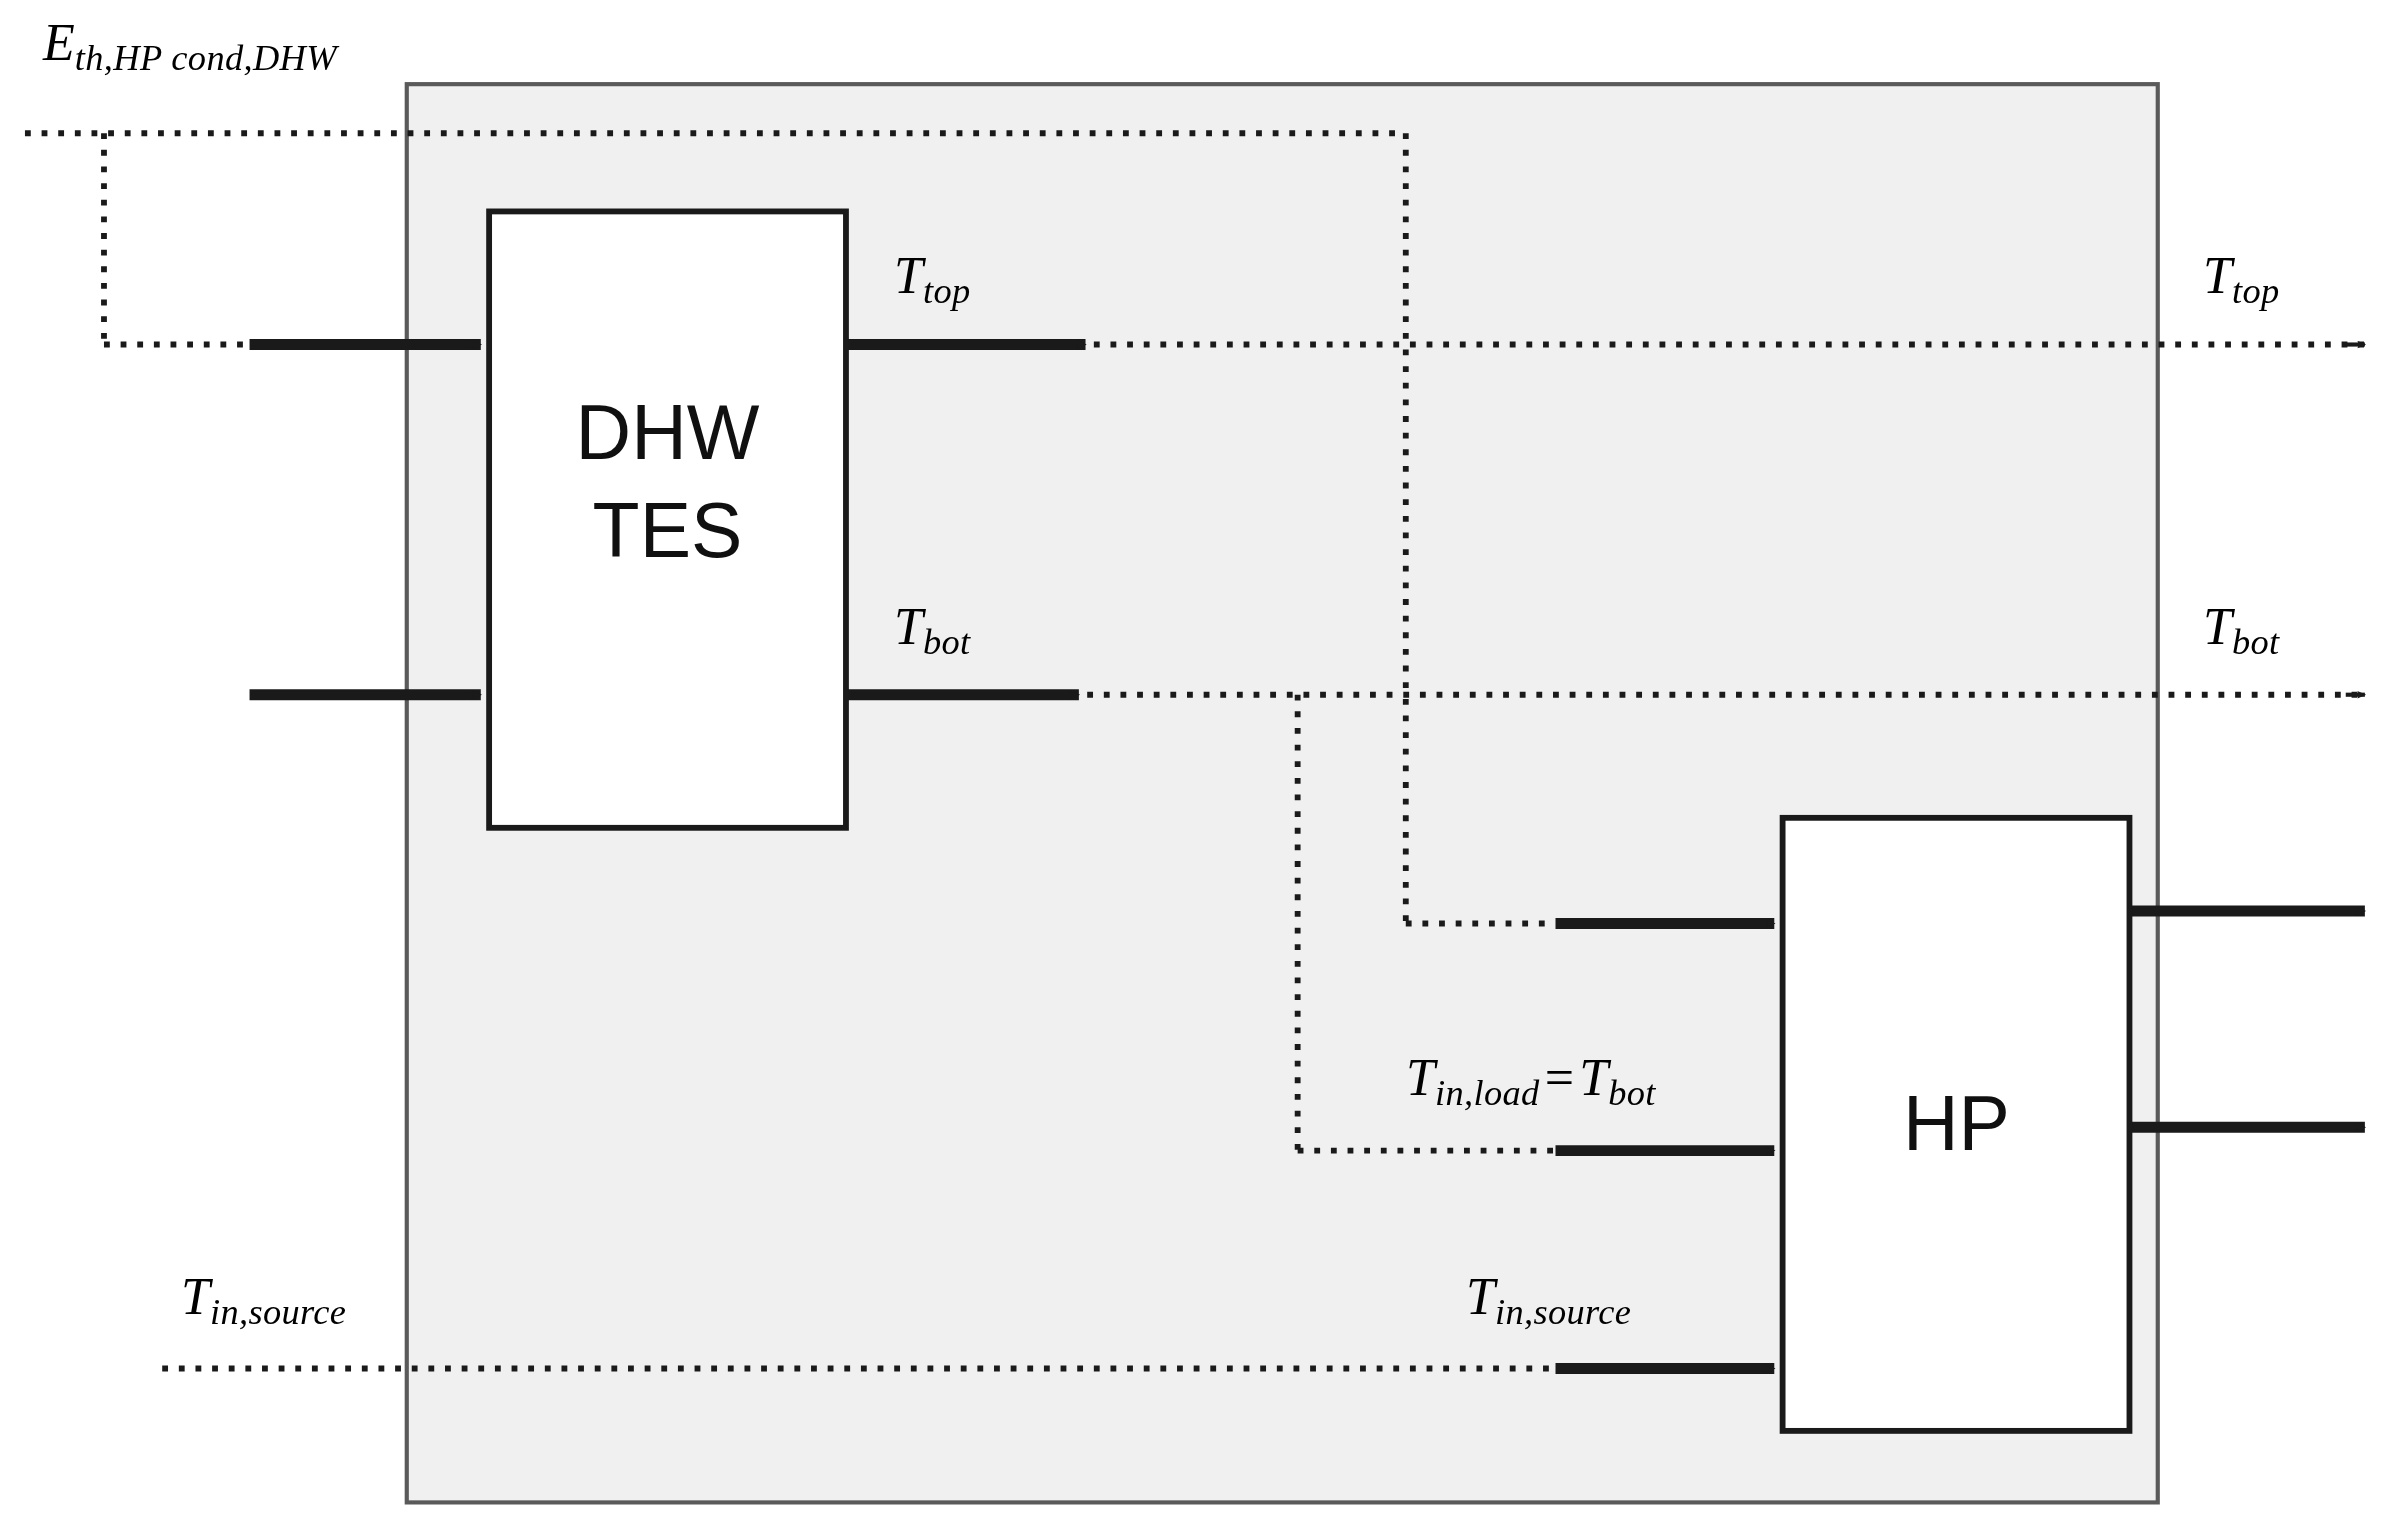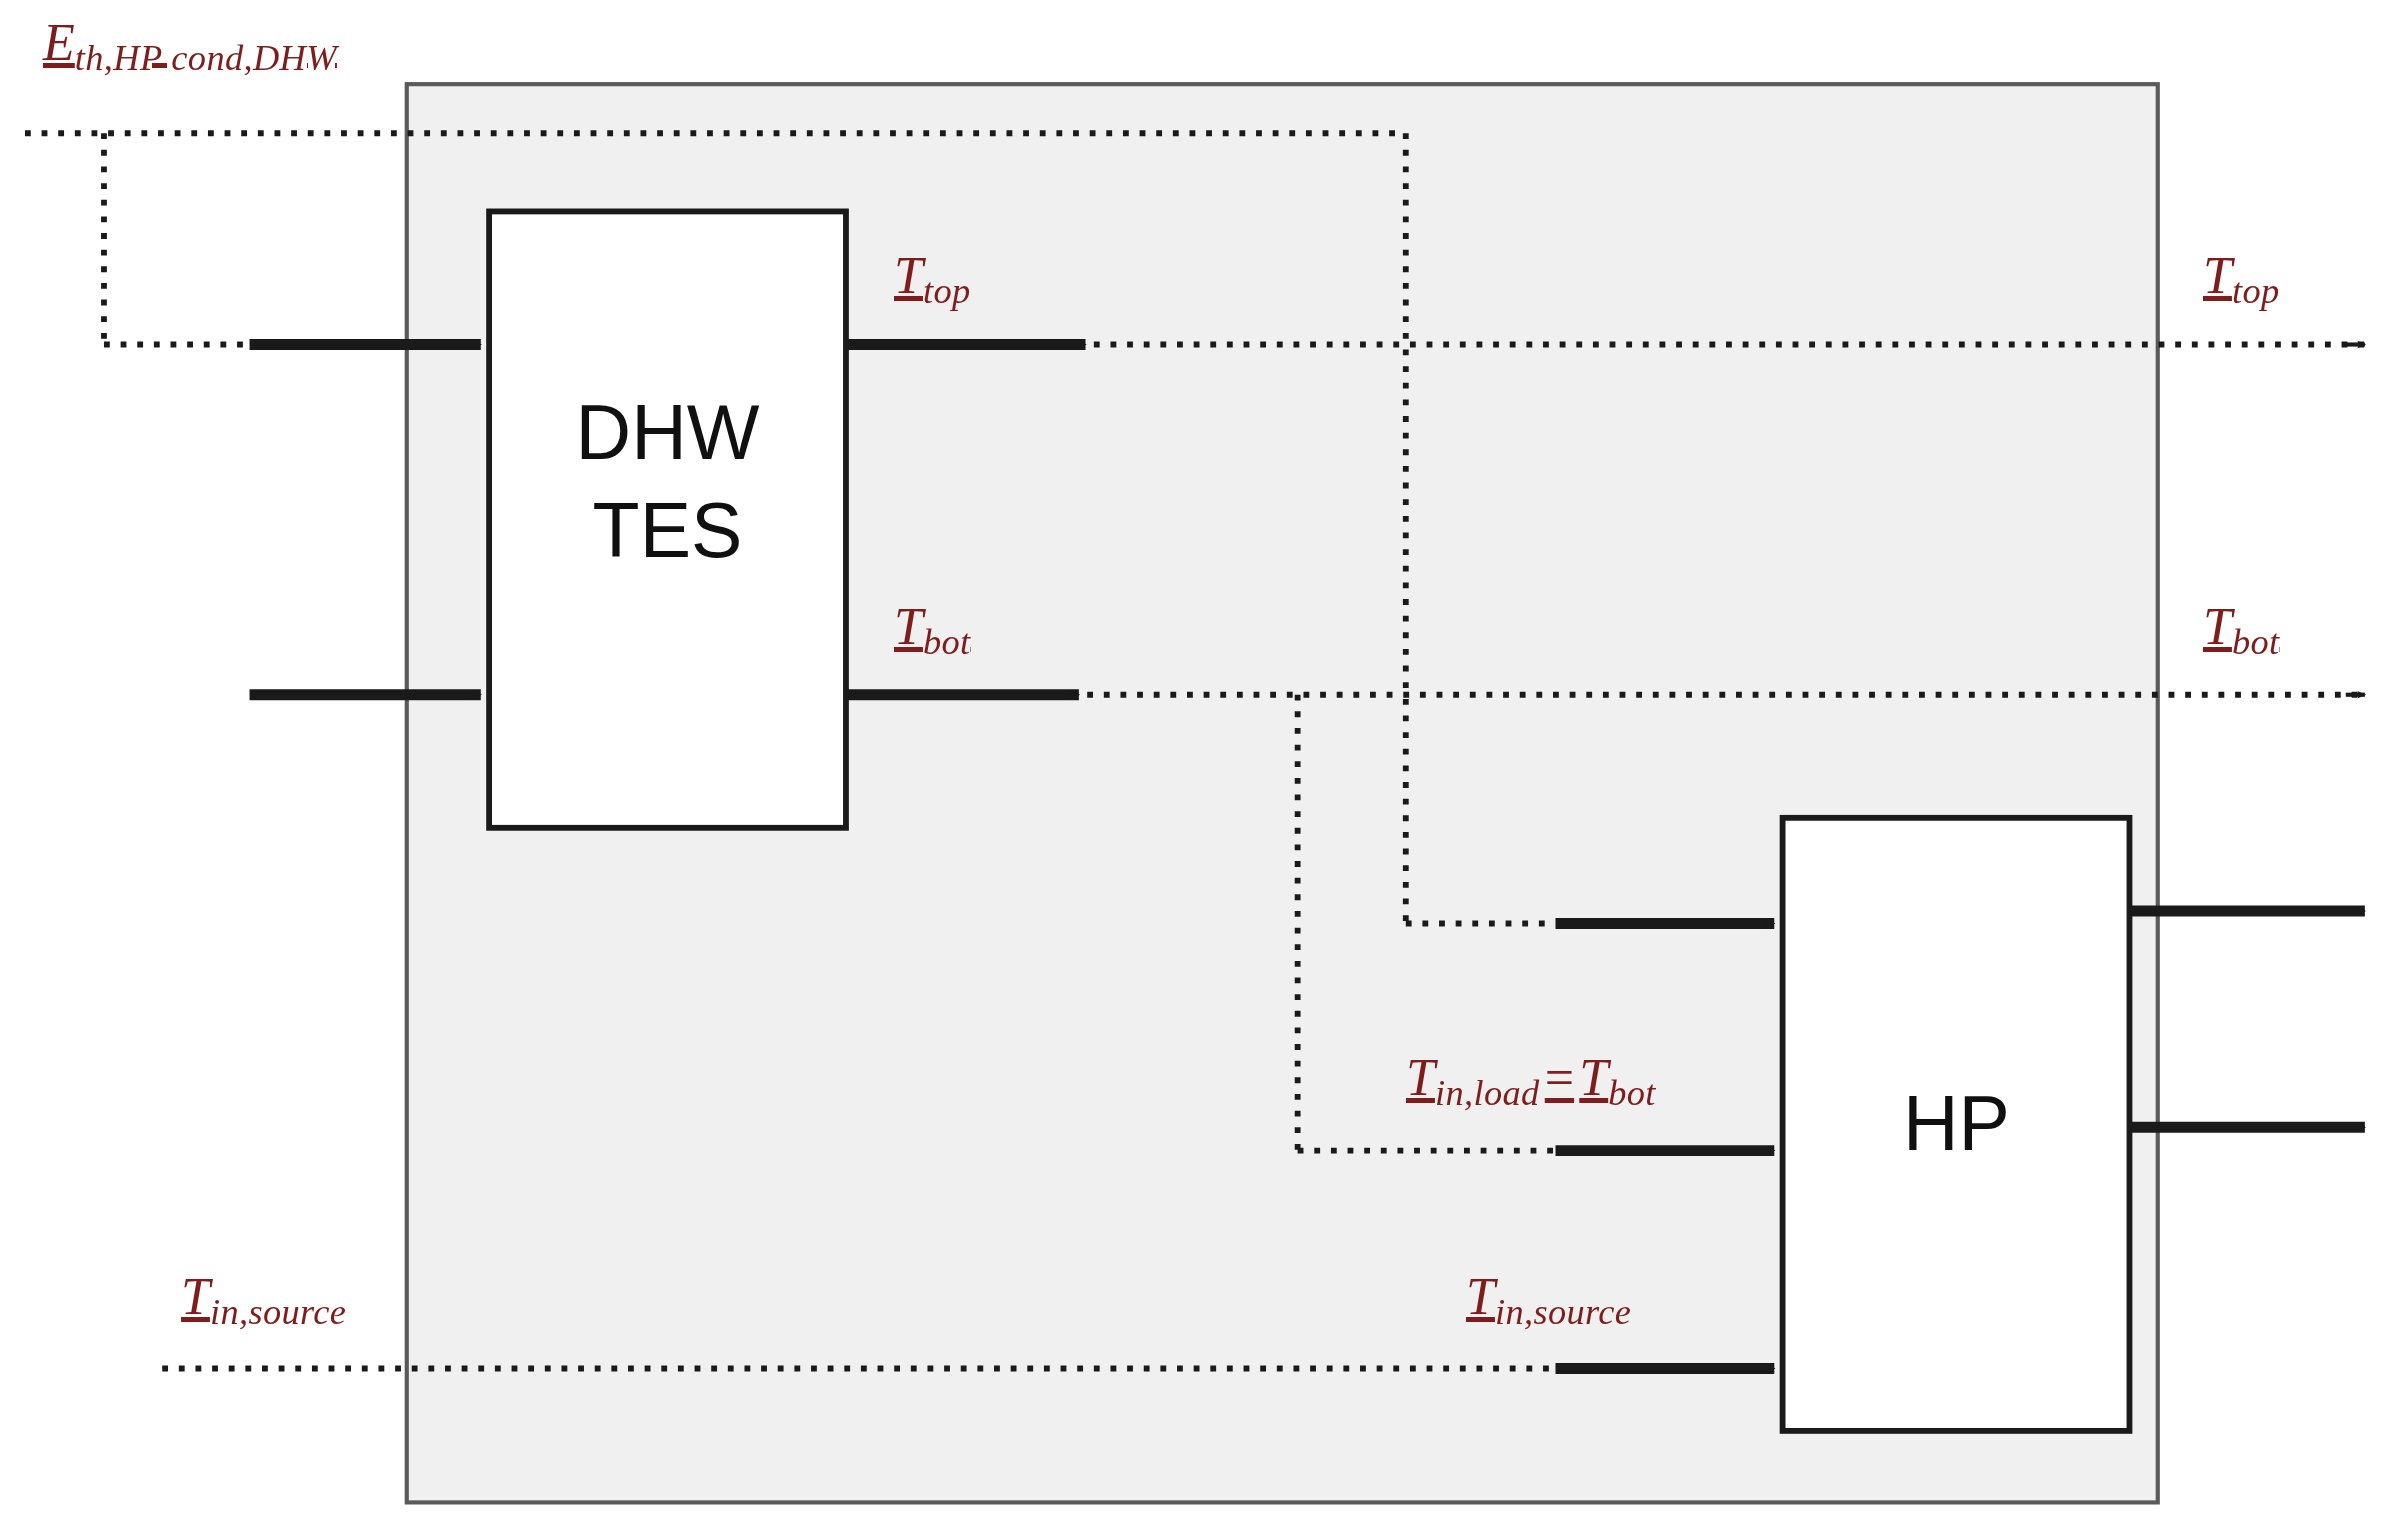--- a/index.html
+++ b/index.html
@@ -24,11 +24,10 @@
     position: absolute;
     font-family: "Liberation Serif", "DejaVu Serif", serif;
     font-style: italic;
-    color: #7f1d1d;
+    color: #000000;
     white-space: nowrap;
     line-height: 1;
     user-select: none;
-    text-decoration: underline;
   }
   .lbl .sub {
     font-size: 0.70em;

